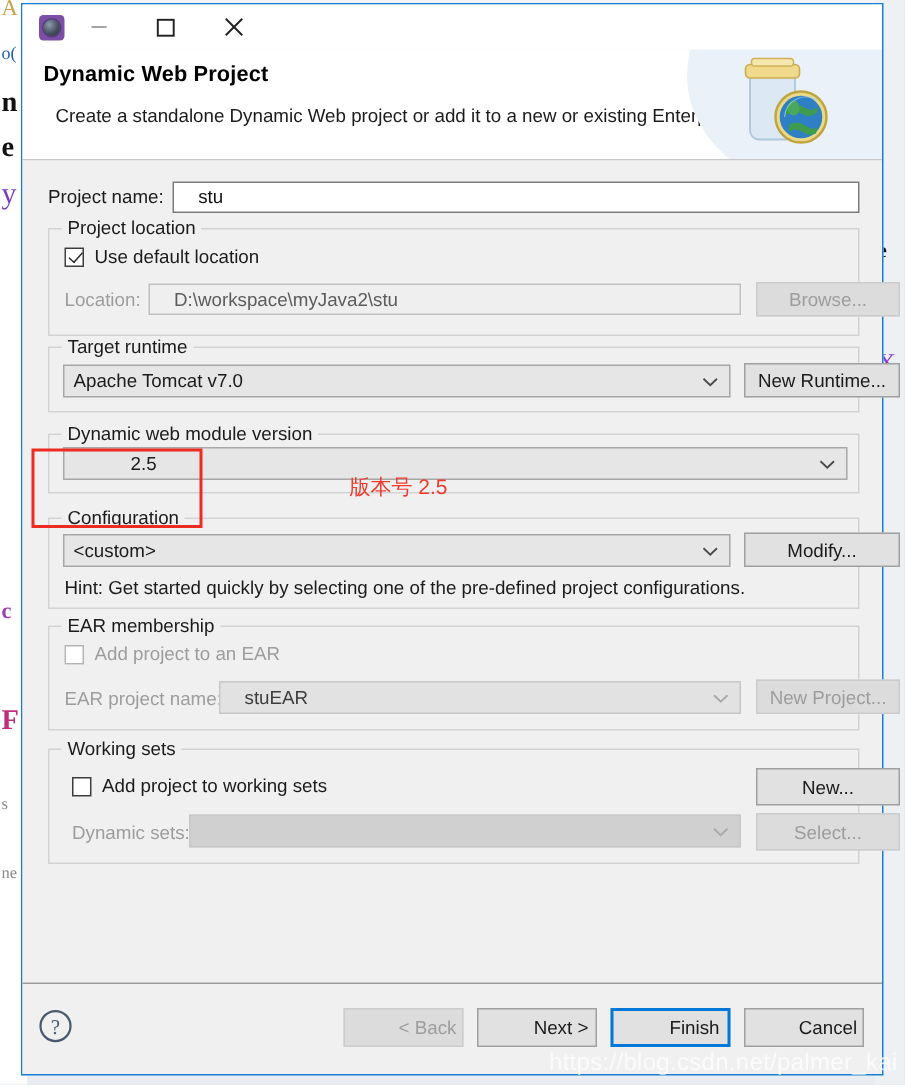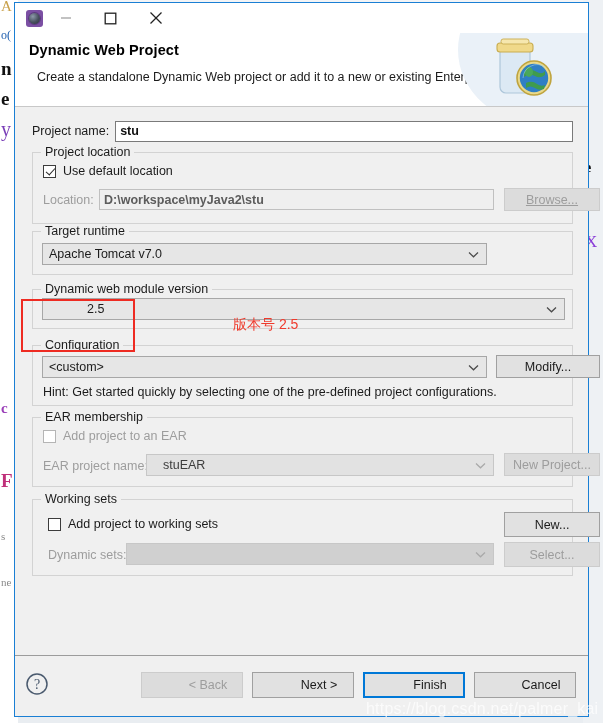--- a/index.html
+++ b/index.html
@@ -175,11 +175,10 @@
     font-family: "Liberation Sans", sans-serif;
     font-size: 12.5px;
     color: #111;
-    padding: 0 4px;
+    padding: 0 16px;
     display: flex;
     align-items: center;
     outline: none;
-    font-weight: bold;
   }
   .textfield.disabled {
     background: #efefef;

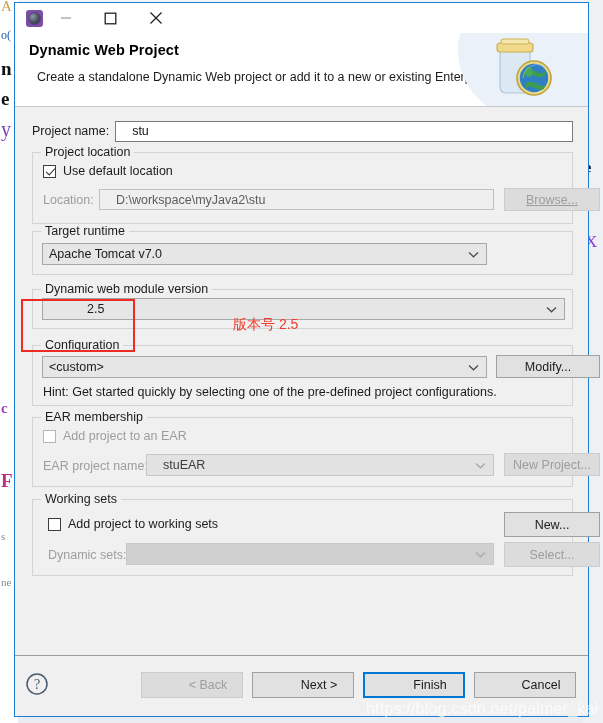--- a/index.html
+++ b/index.html
@@ -411,7 +411,7 @@
 
       <span class="lbl dim" style="position:absolute;left:10px;top:40px;">Location:</span>
       <div class="textfield disabled" style="position:absolute;left:66px;top:36px;width:395px;">D:\workspace\myJava2\stu</div>
-      <div class="btn disabled" style="position:absolute;left:471px;top:35px;width:96px;height:23px;text-decoration:underline;">Browse...</div>
+      <div class="btn disabled" style="position:absolute;left:471px;top:35px;width:96px;height:23px;">Browse...</div>
     </div>
 
     <div class="group" style="left:17px; top:124px; width:541px; height:44px;">

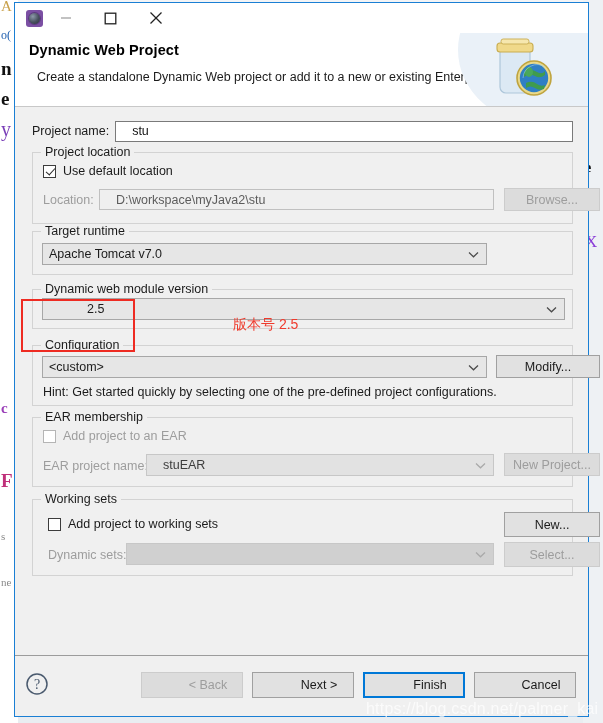--- a/index.html
+++ b/index.html
@@ -422,6 +422,7 @@
             <path d="M1 1.5 L5.5 5.8 L10 1.5" fill="none" stroke="#4a4a4a" stroke-width="1.2"></path>
           </svg>
       </div>
+      <div class="btn" style="position:absolute;left:463px;top:10px;width:104px;">New Runtime...</div>
     </div>
 
     <div class="group" style="left:17px; top:182px; width:541px; height:40px;">

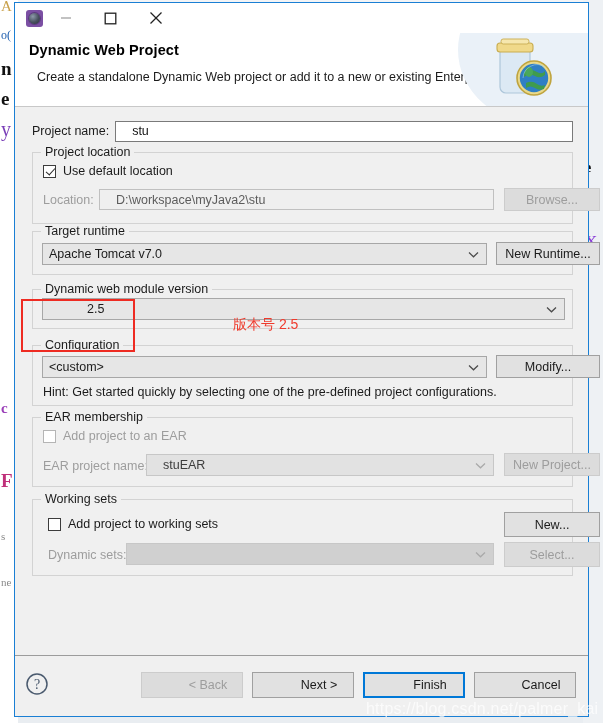--- a/index.html
+++ b/index.html
@@ -309,7 +309,7 @@
     gap: 9px;
   }
   .footer-btns .btn {
-    width: 102px;
+    width: 80px;
     height: 26px;
     padding-left: 32px;
   }

